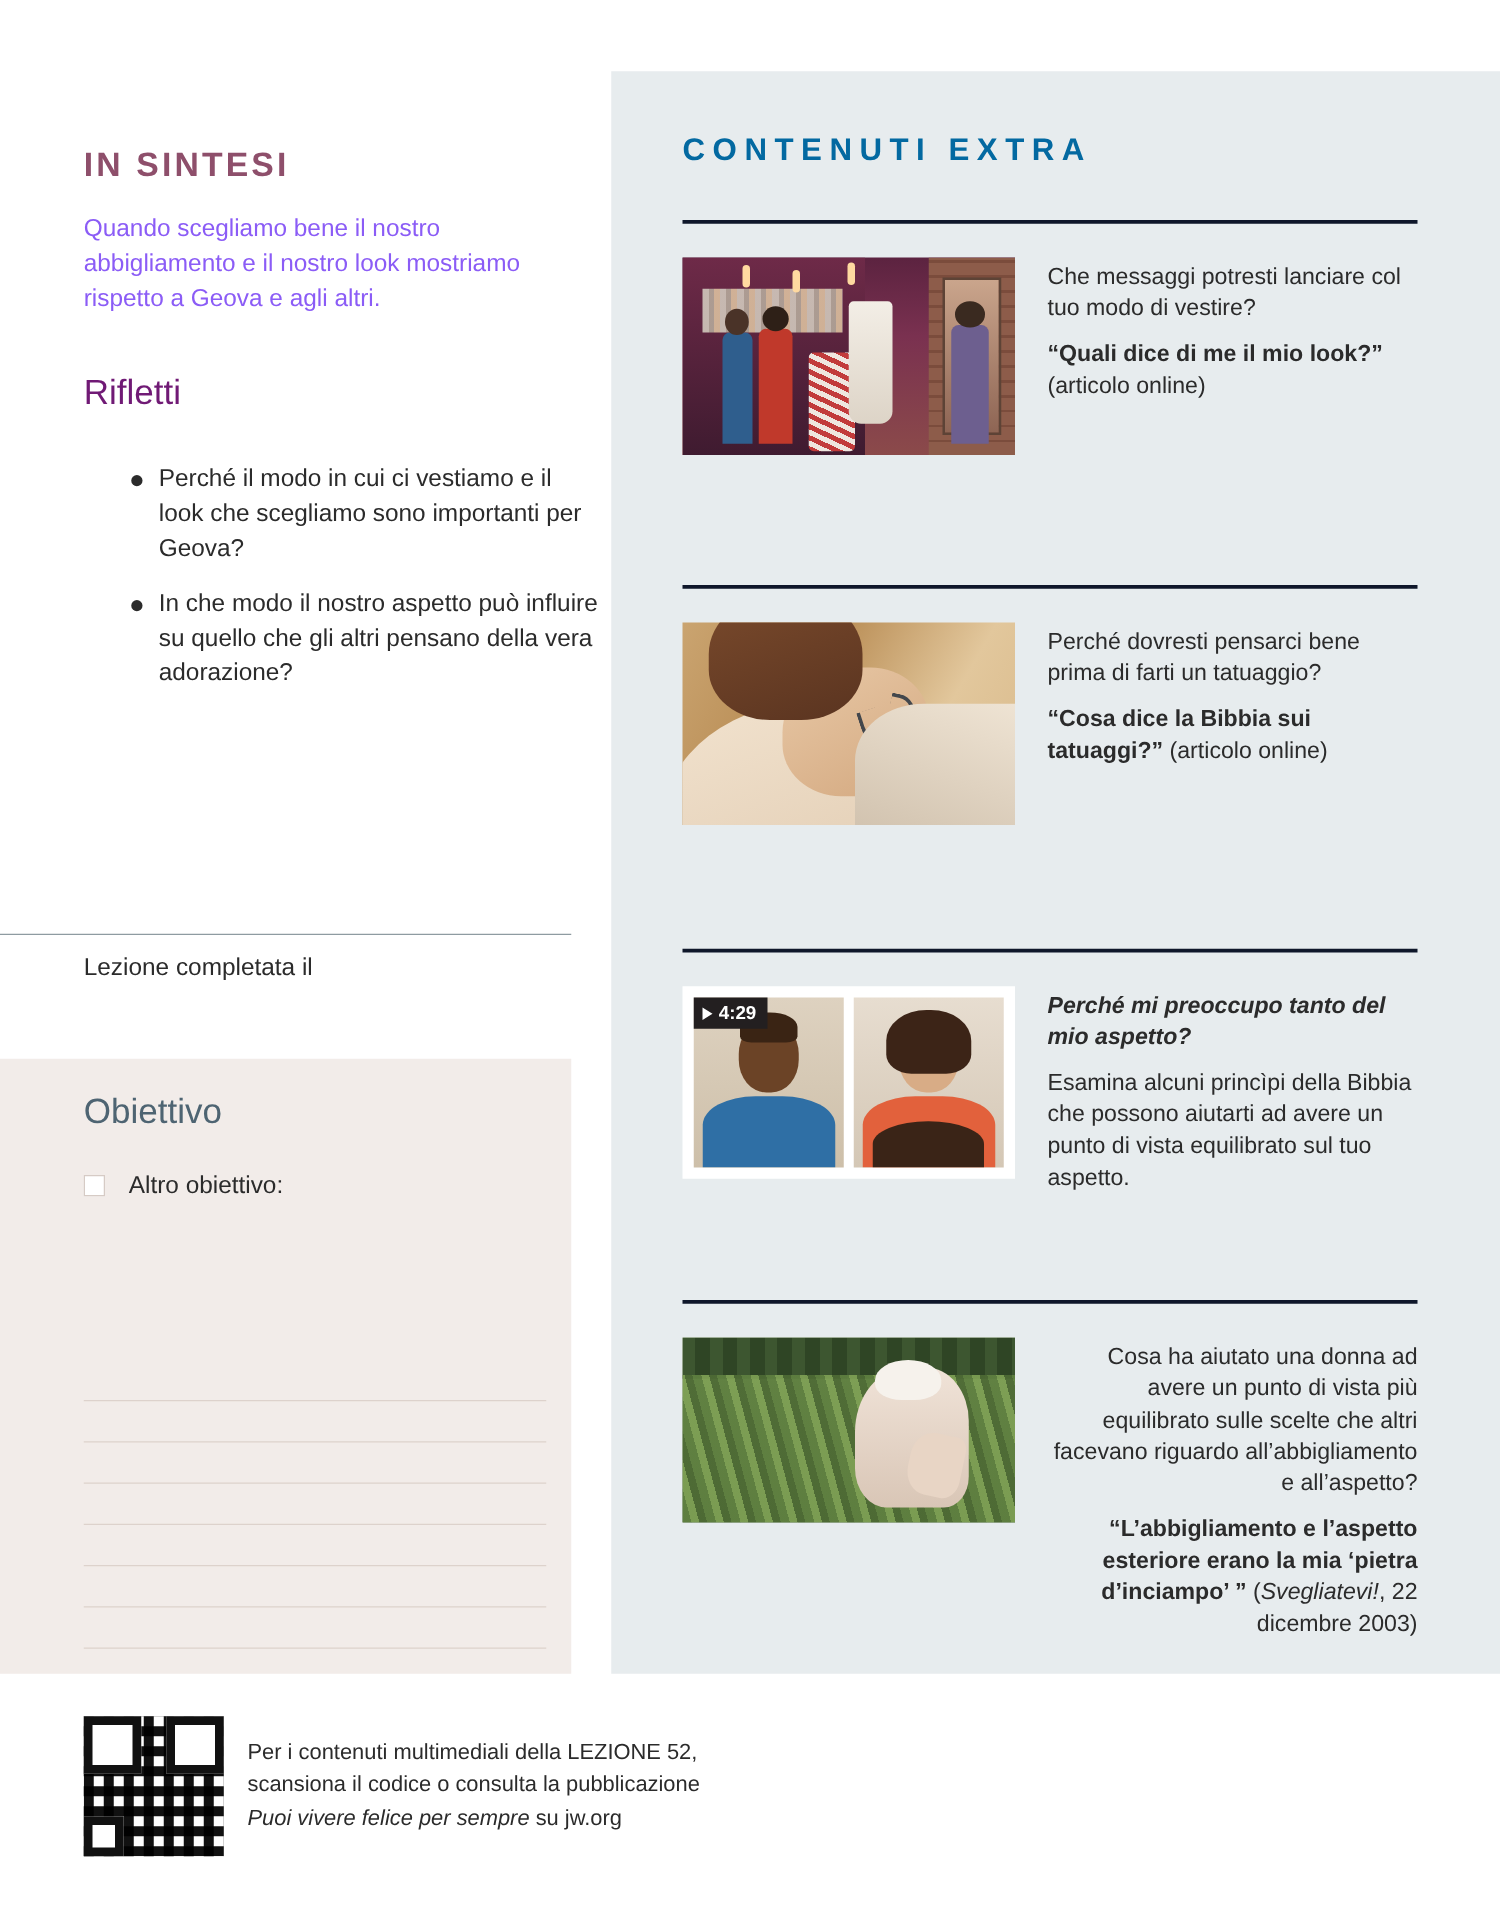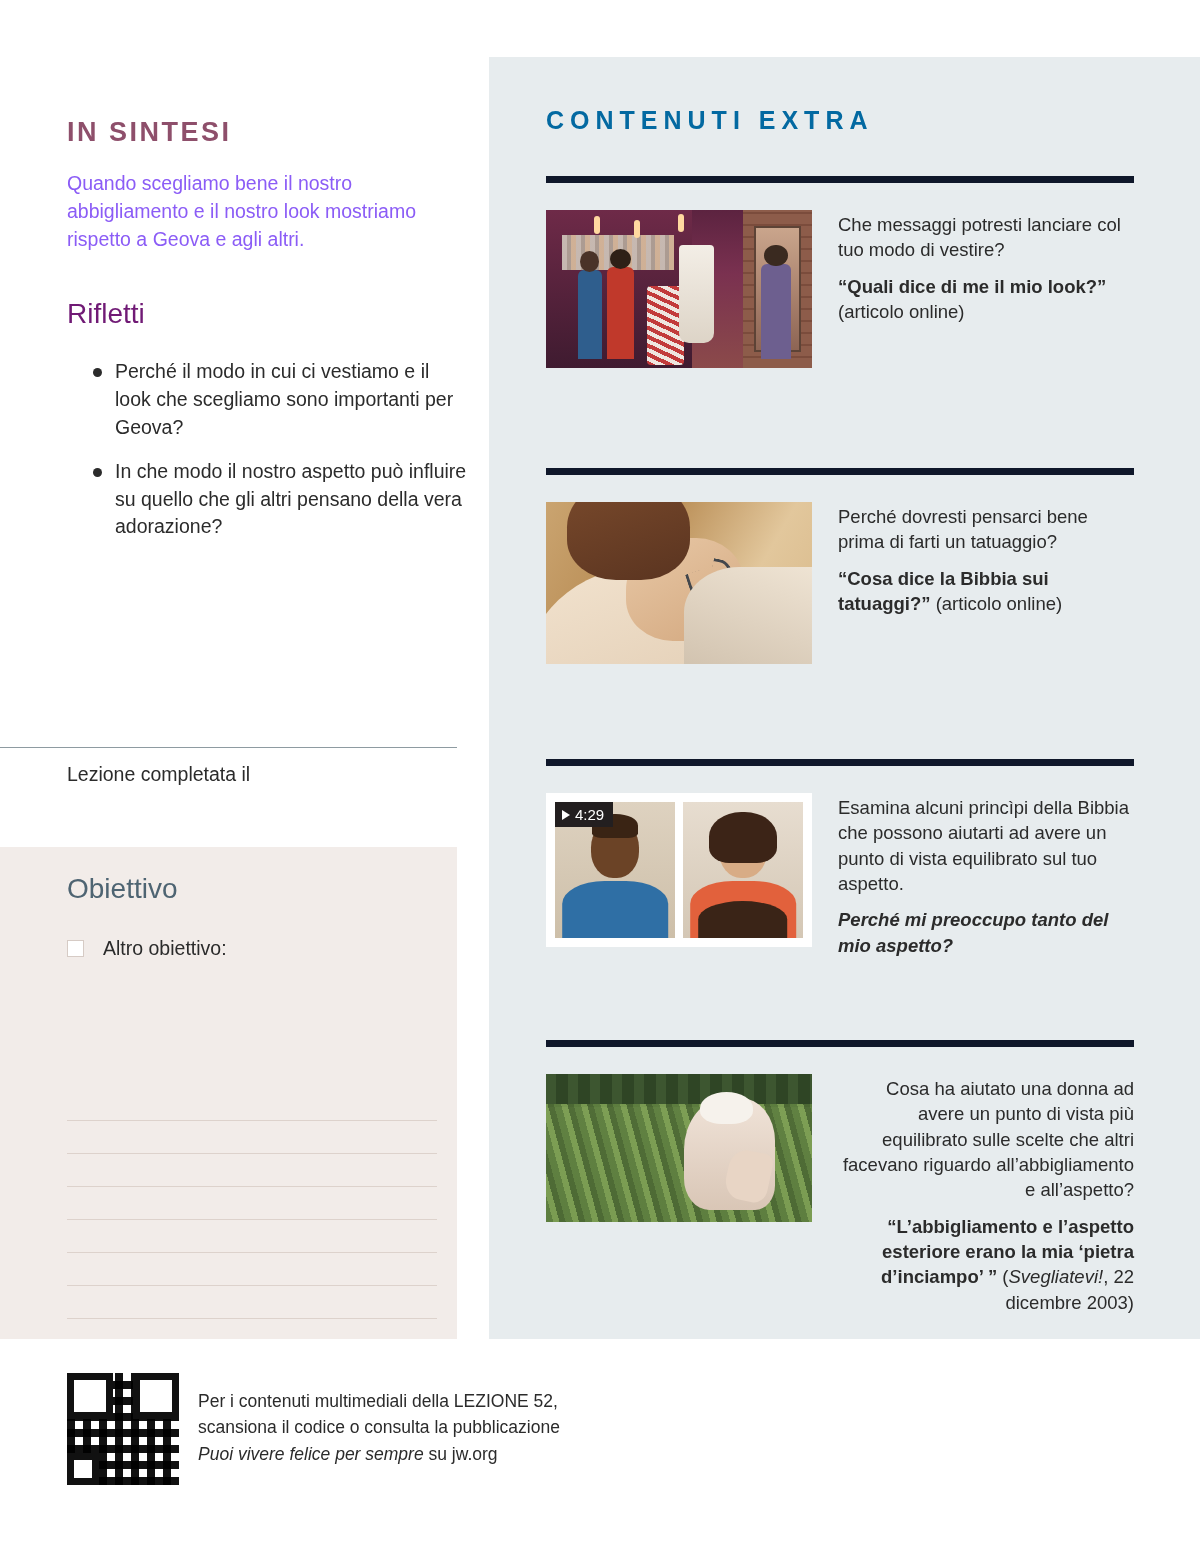--- a/index.html
+++ b/index.html
@@ -42,7 +42,7 @@
   }
   .extra-row {
     position: relative;
-    border-top: 7px solid #0f172a;
+    border-top: 3px solid #0f172a;
     padding-top: 27px;
     display: flex;
     gap: 26px;

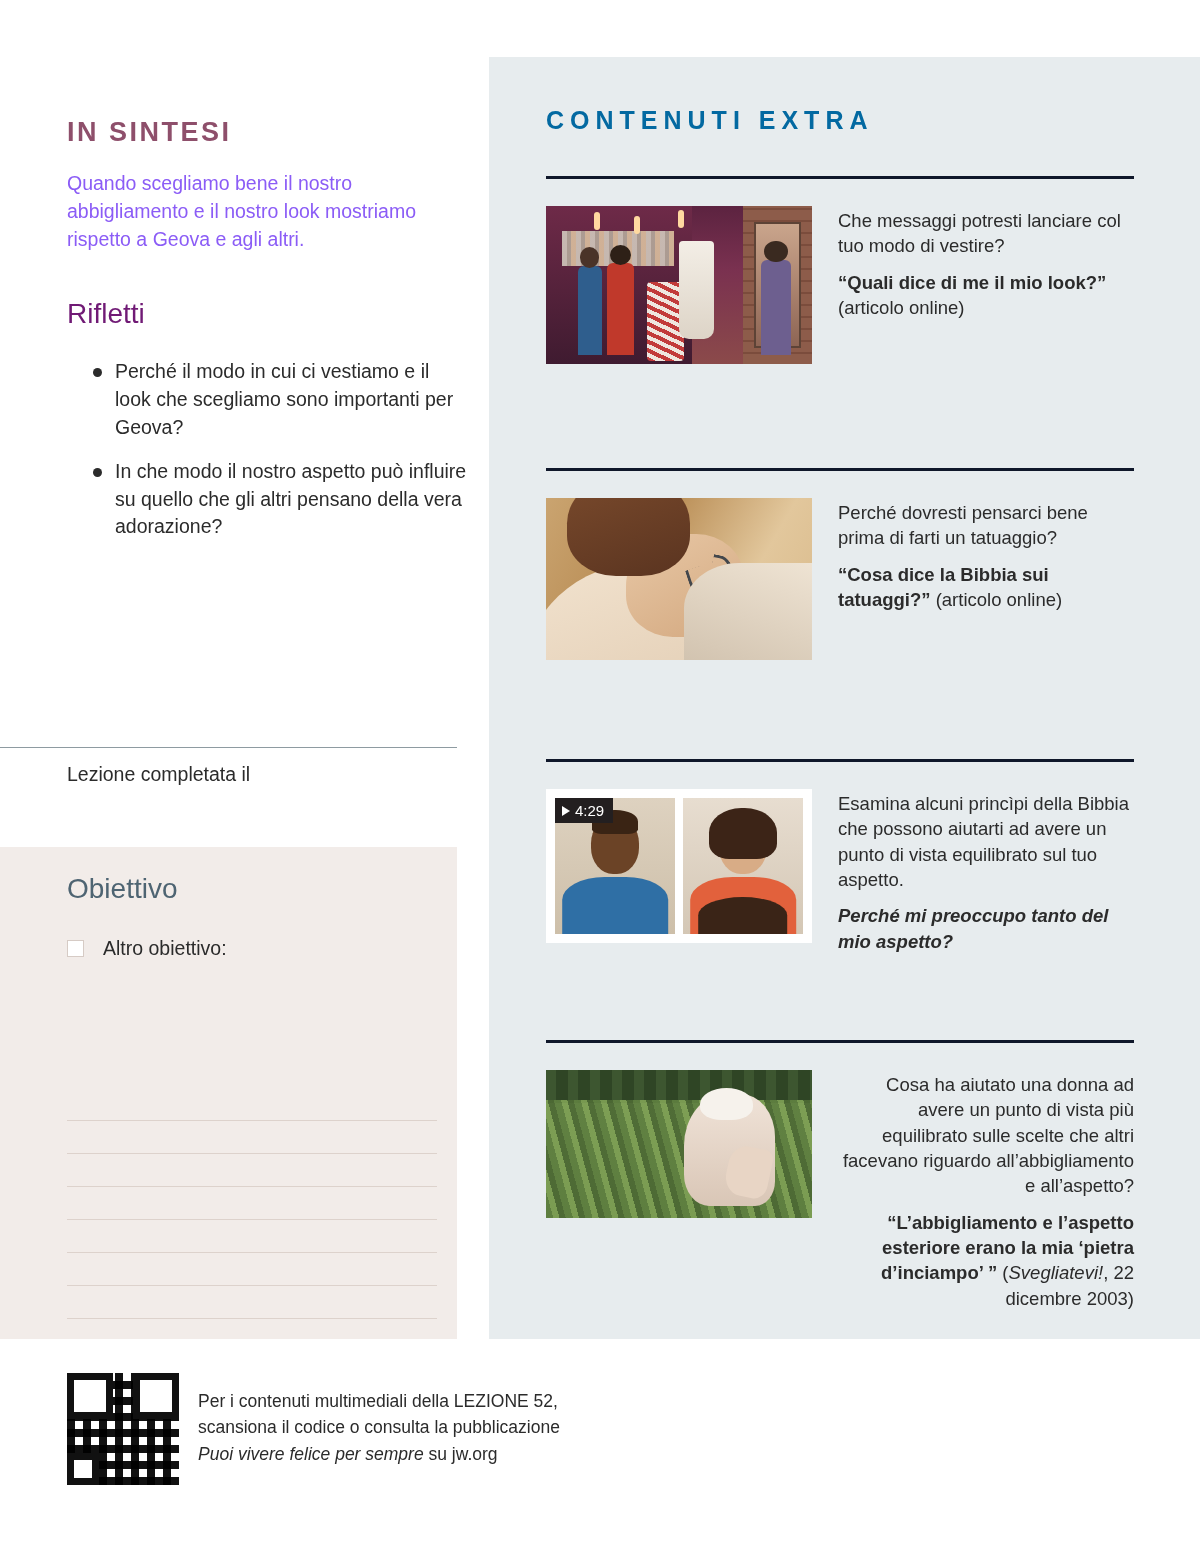--- a/index.html
+++ b/index.html
@@ -248,7 +248,7 @@
   }
   .rifletti-list {
     position: absolute; left: 67px; top: 358px; width: 400px;
-    margin: 0; padding: 0; list-style: none;
+    margin: 12px; padding: 0; list-style: none;
     font-size: 19.5px; line-height: 1.43;
   }
   .rifletti-list li {

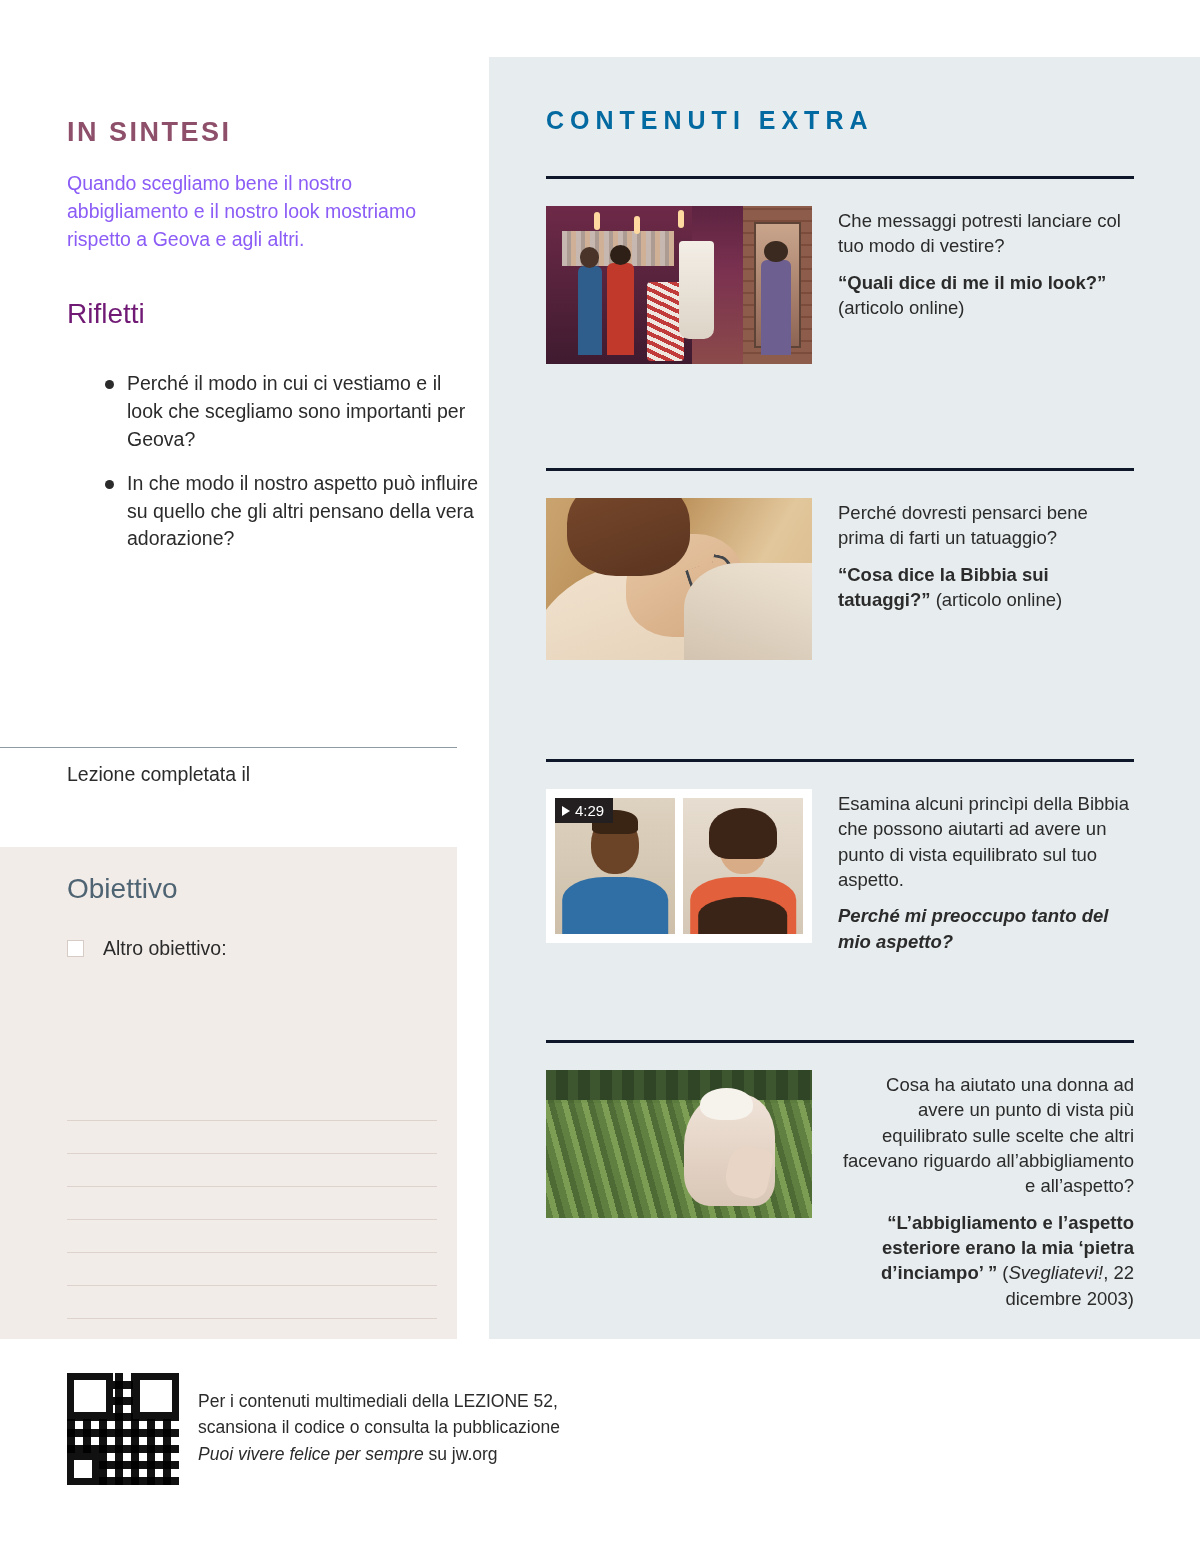--- a/index.html
+++ b/index.html
@@ -161,6 +161,7 @@
     padding: 9px;
     display: flex;
     gap: 8px;
+    font-weight: bold;
   }
   .video-card .pane { flex: 1 1 0; position: relative; overflow: hidden; }
   .pane.left { background: linear-gradient(180deg,#ded2c0,#cdbfa9); }

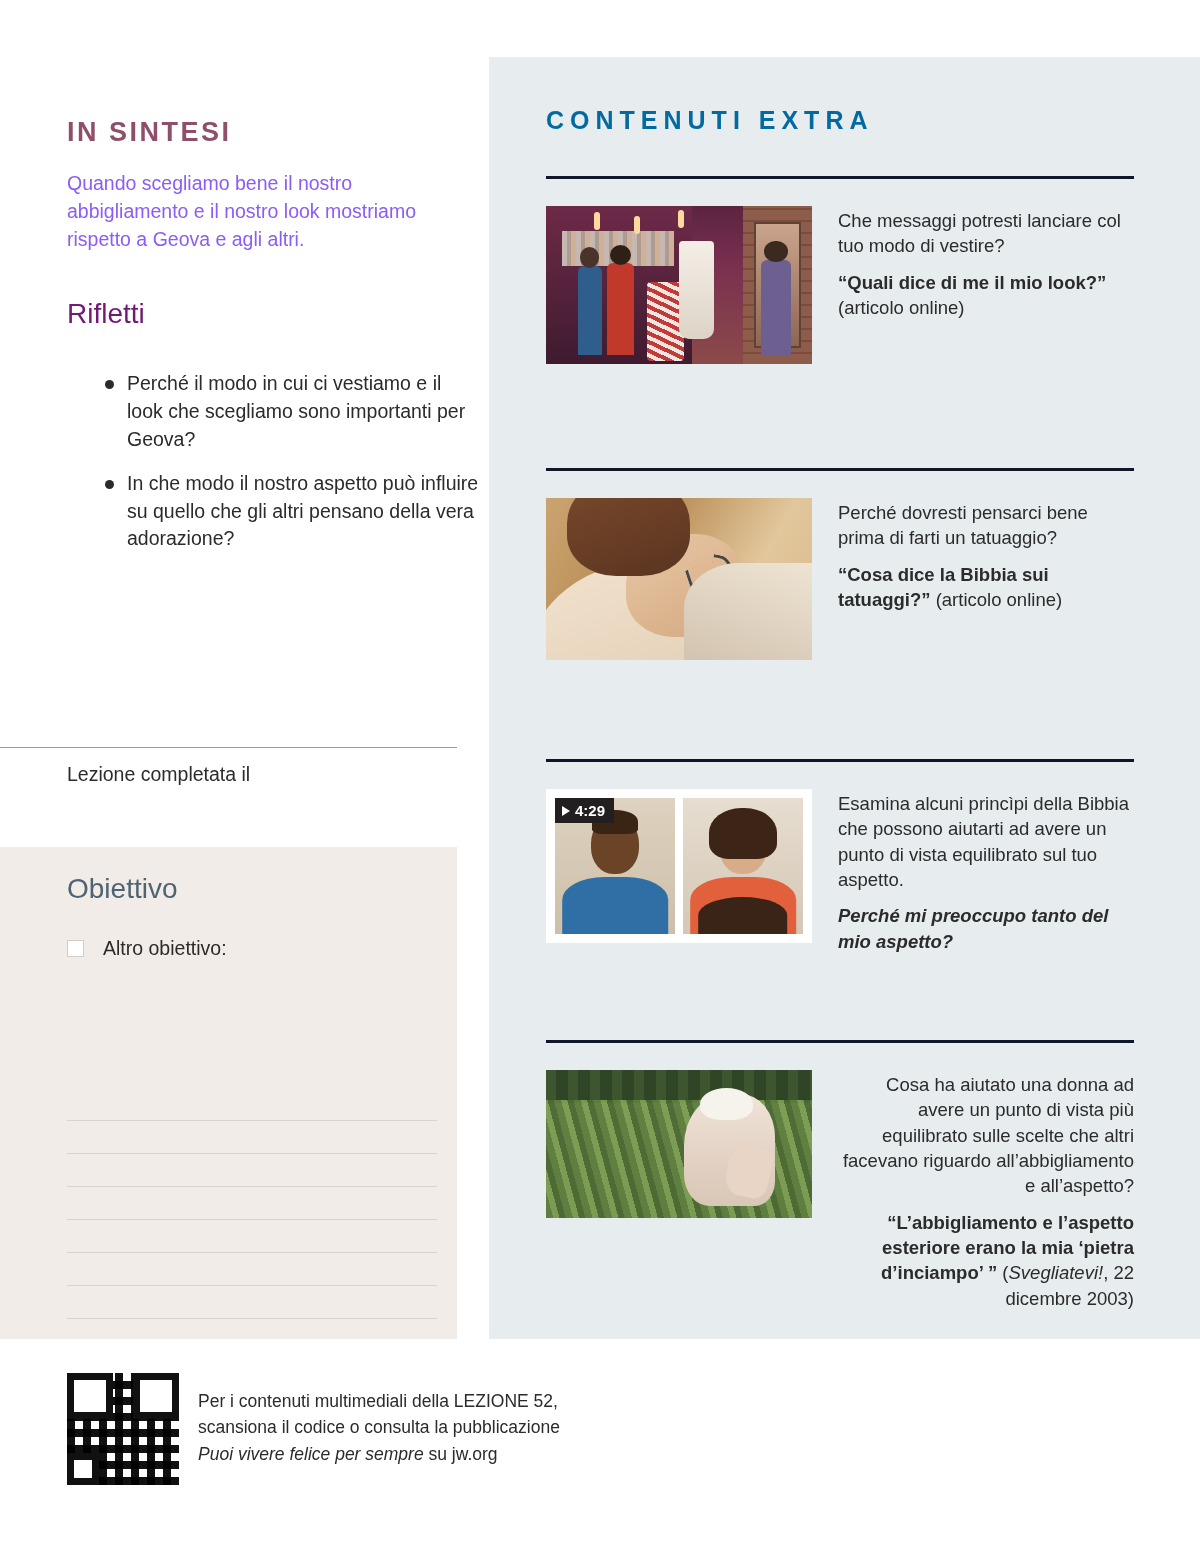--- a/index.html
+++ b/index.html
@@ -379,8 +379,8 @@
       </div>
     </div>
     <div class="row-text">
+      <p><span class="bi">Perché mi preoccupo tanto del mio aspetto?</span></p>
       <p>Esamina alcuni princìpi della Bibbia che possono aiutarti ad avere un punto di vista equilibrato sul tuo aspetto.</p>
-      <p><span class="bi">Perché mi preoccupo tanto del mio aspetto?</span></p>
     </div>
   </div>
 

